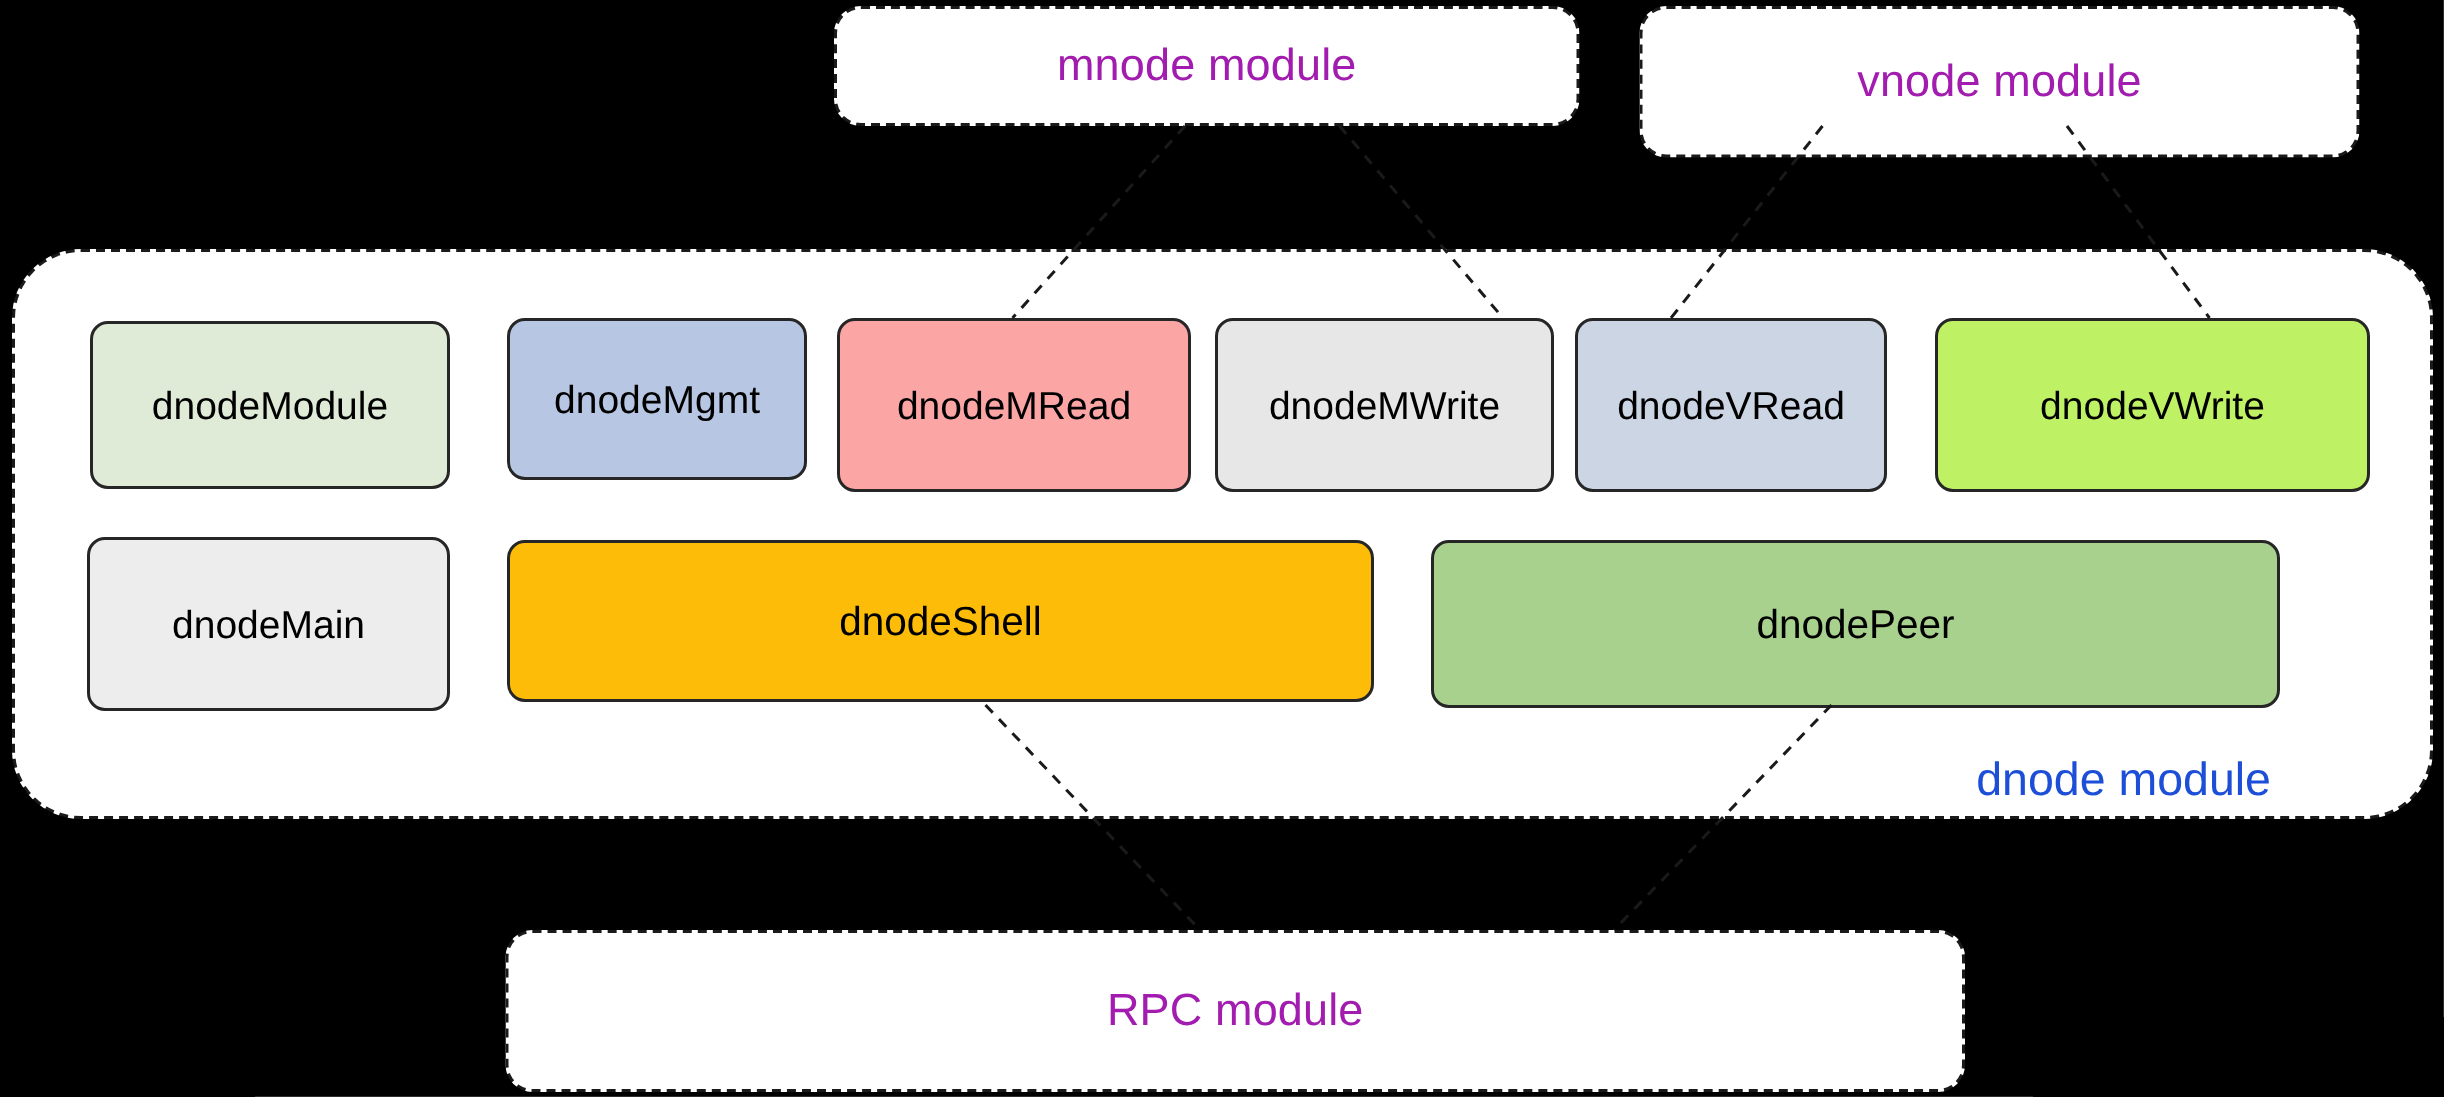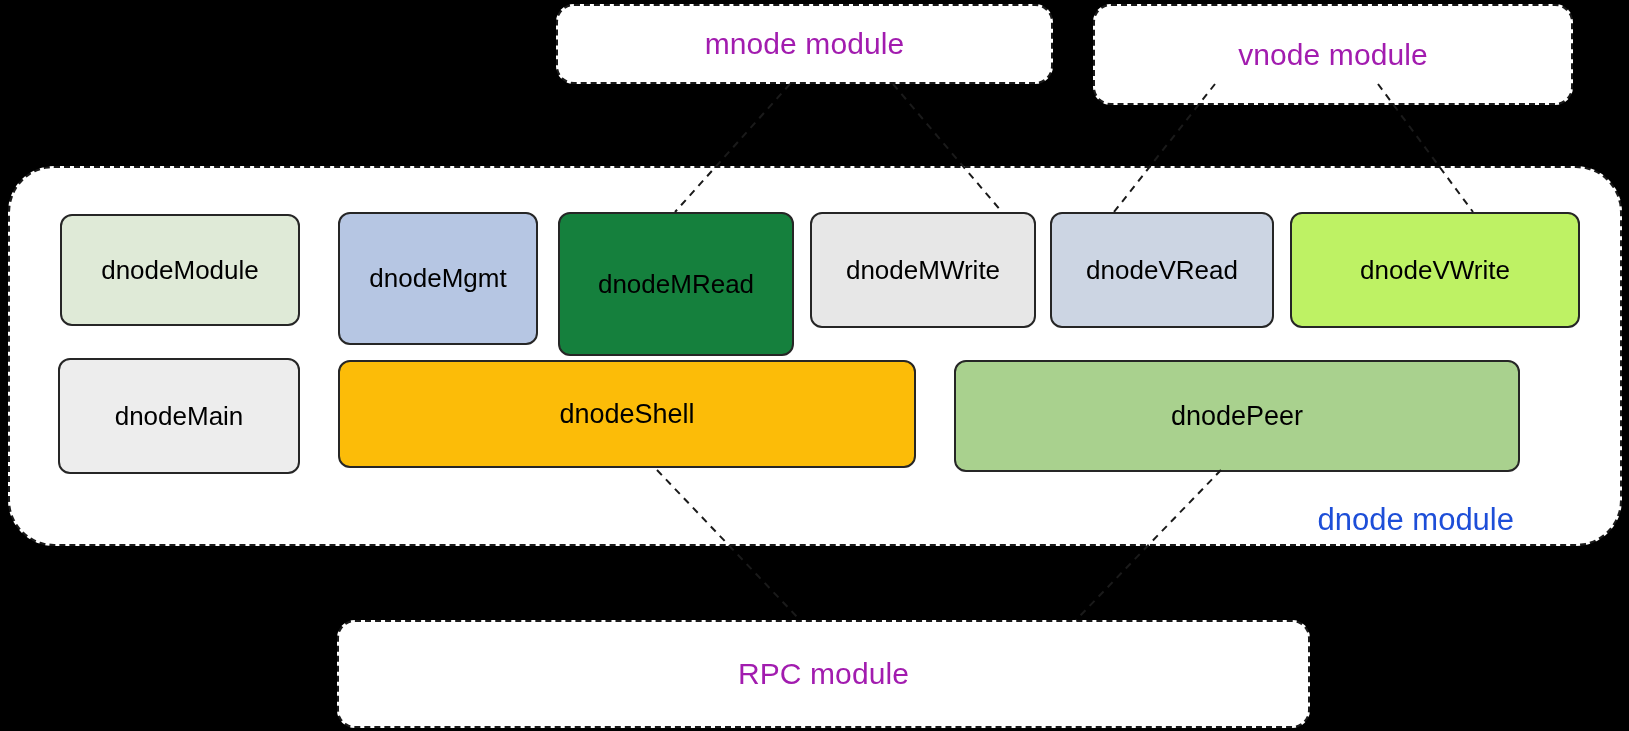--- a/index.html
+++ b/index.html
@@ -108,7 +108,7 @@
       <span>dnodeModule</span>
     </div>
 
-    <div class="node-box" style="left:328px; top:44px; width:200px; height:133px; background:#b6c6e3;">
+    <div class="node-box" style="left:328px; top:44px; width:200px; height:108px; background:#b6c6e3;">
       <span>dnodeMgmt</span>
     </div>
 

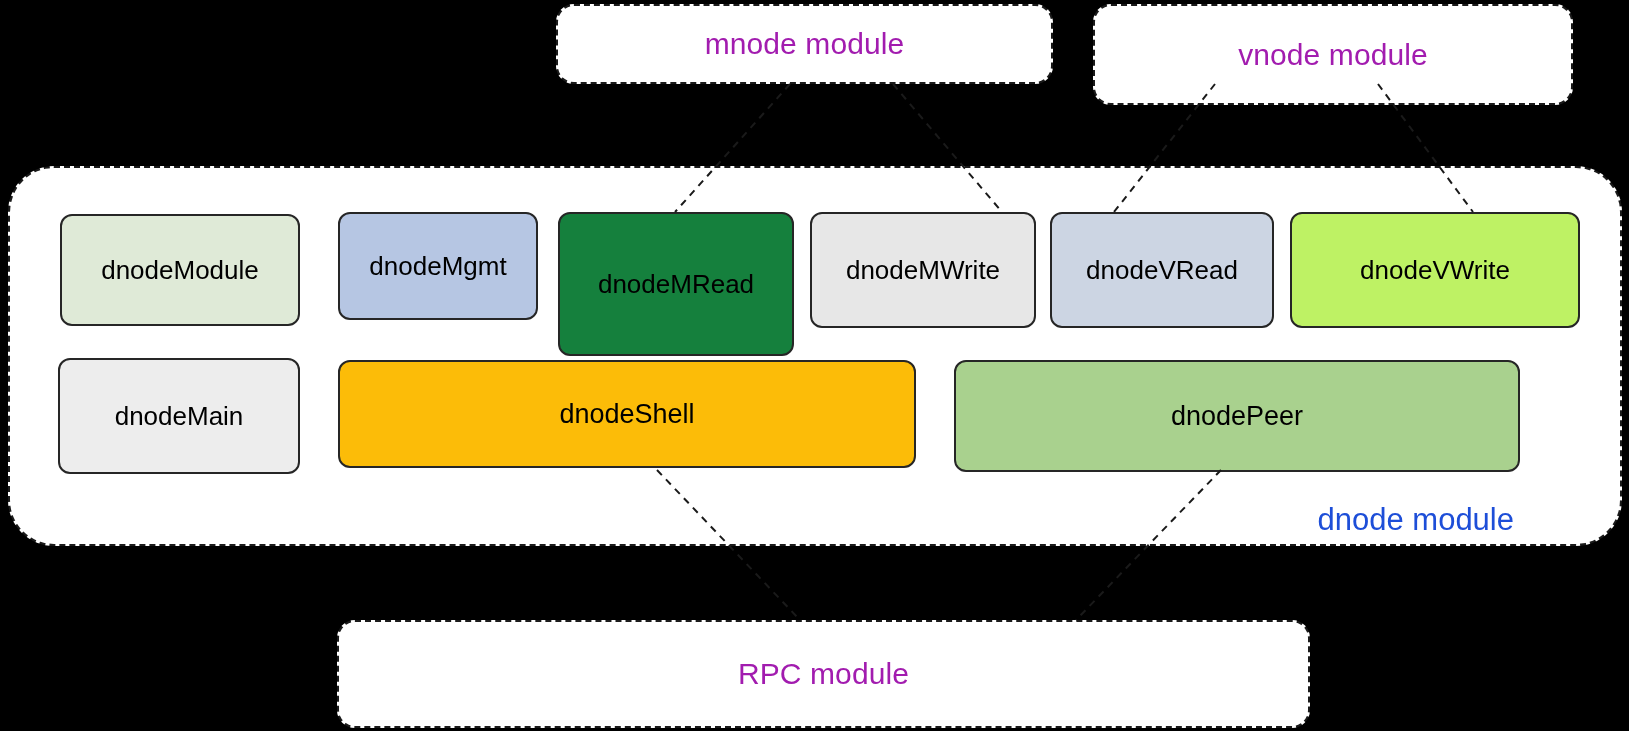--- a/index.html
+++ b/index.html
@@ -112,7 +112,7 @@
       <span>dnodeMgmt</span>
     </div>
 
-    <div class="node-box" style="left:548px; top:44px; width:236px; height:144px; background:#15803d;">
+    <div class="node-box" style="left:548px; top:44px; width:236px; height:116px; background:#fca5a5;">
       <span>dnodeMRead</span>
     </div>
 

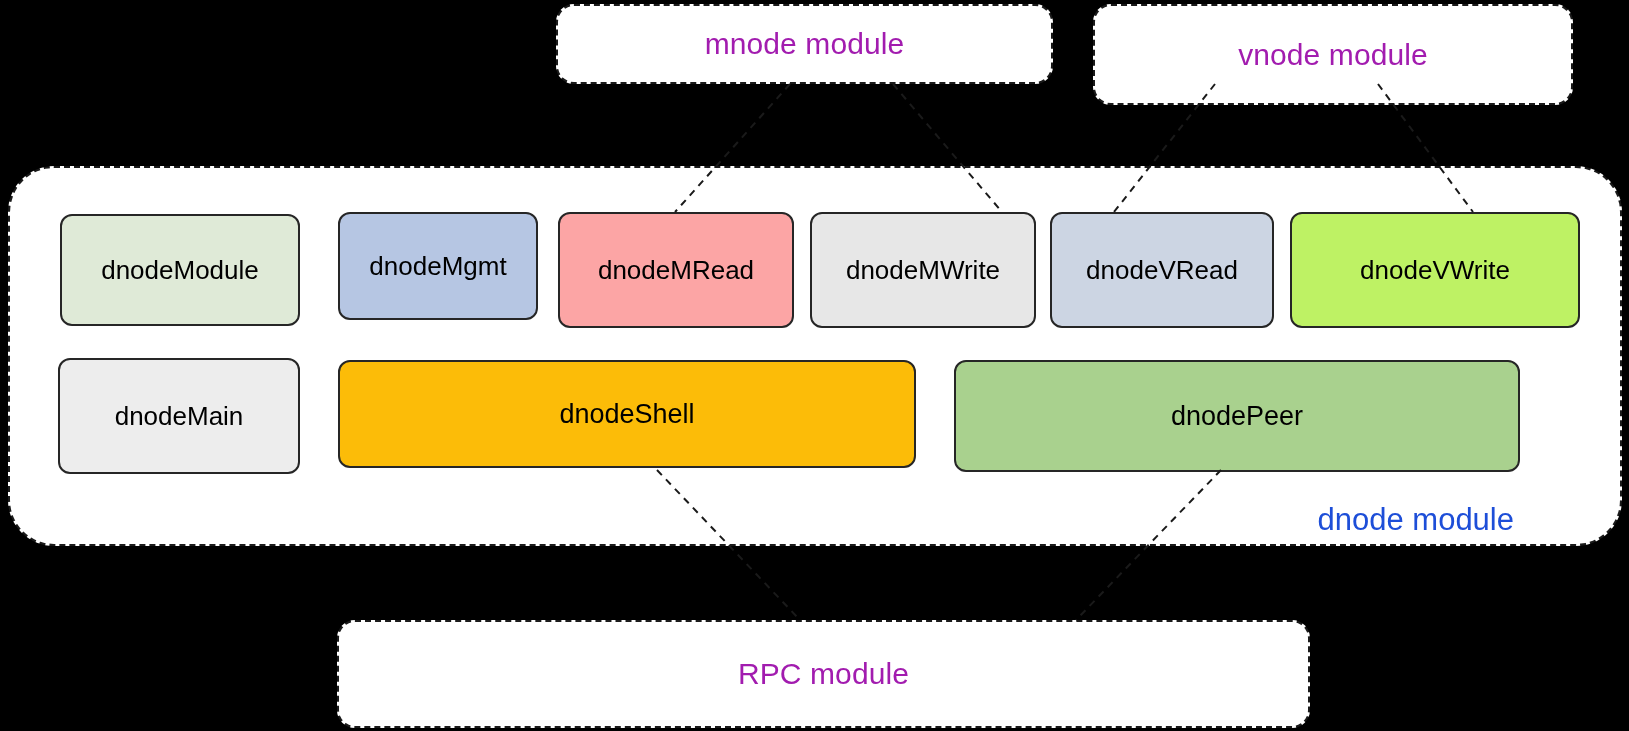--- a/index.html
+++ b/index.html
@@ -120,7 +120,7 @@
       <span>dnodeMWrite</span>
     </div>
 
-    <div class="node-box" style="left:1040px; top:44px; width:224px; height:116px; background:#ccd5e3;">
+    <div class="node-box" style="left:1040px; top:44px; width:208px; height:116px; background:#ccd5e3;">
       <span>dnodeVRead</span>
     </div>
 

